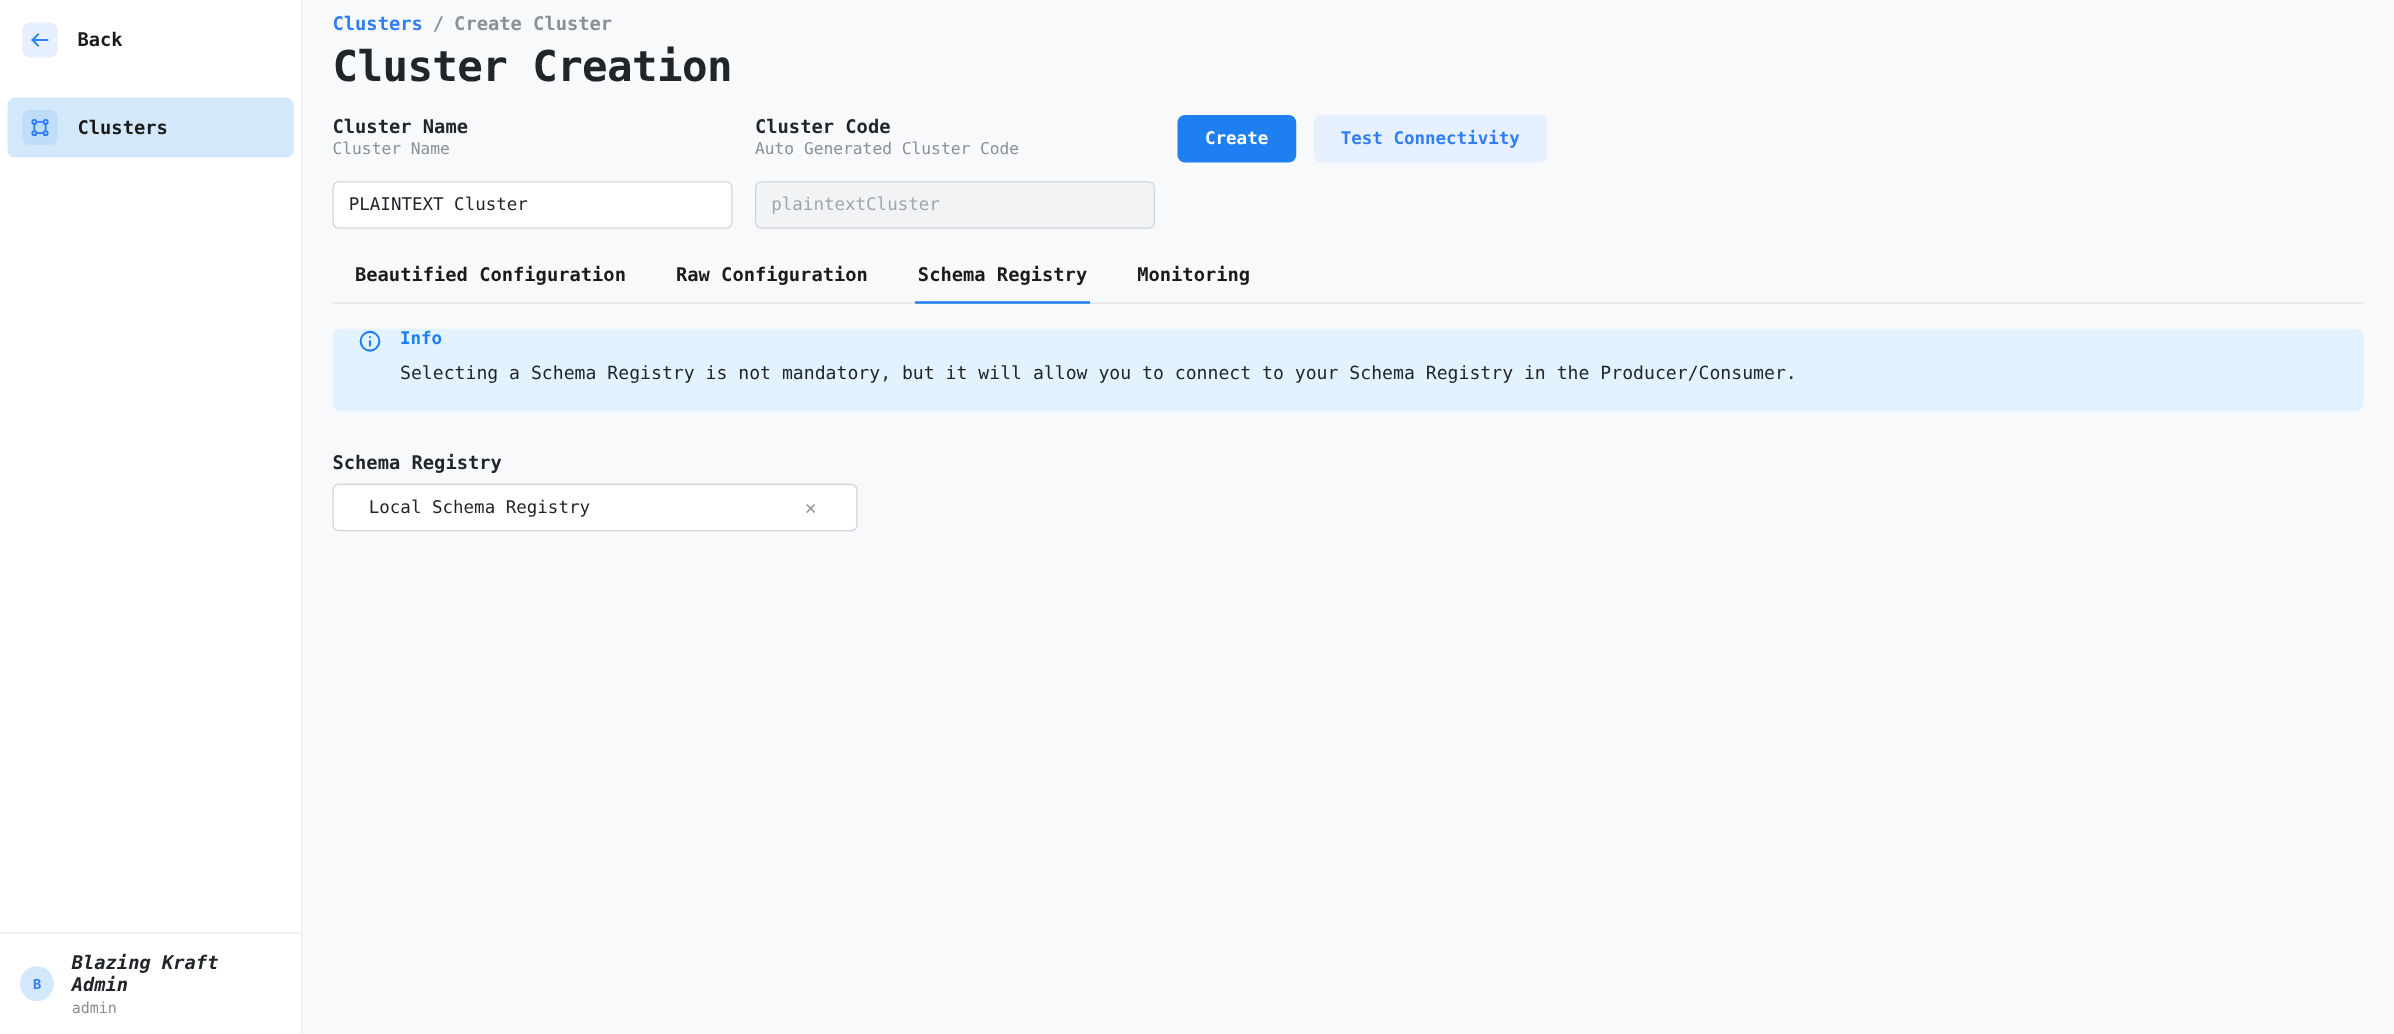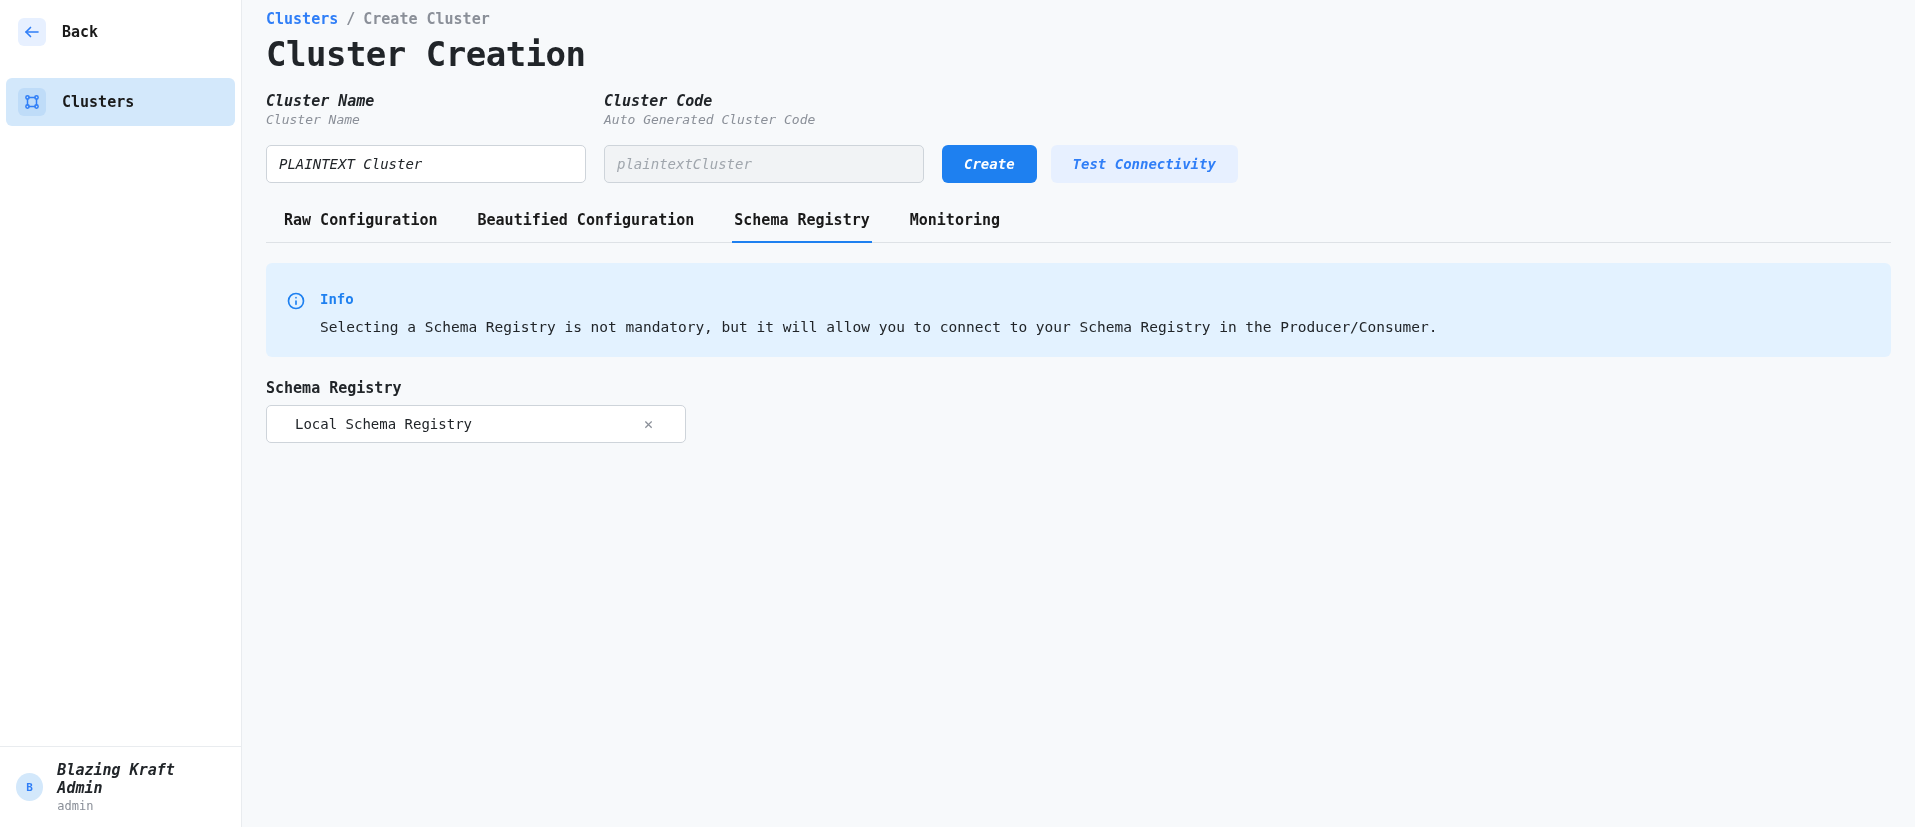--- a/index.html
+++ b/index.html
@@ -104,10 +104,8 @@
   }
   .form-row {
     display: flex;
-    align-items: flex-end;
     gap: 18px;
     margin-bottom: 18px;
-    font-style: italic;
   }
   .field { display: flex; flex-direction: column; }
   .field.name { width: 320px; }

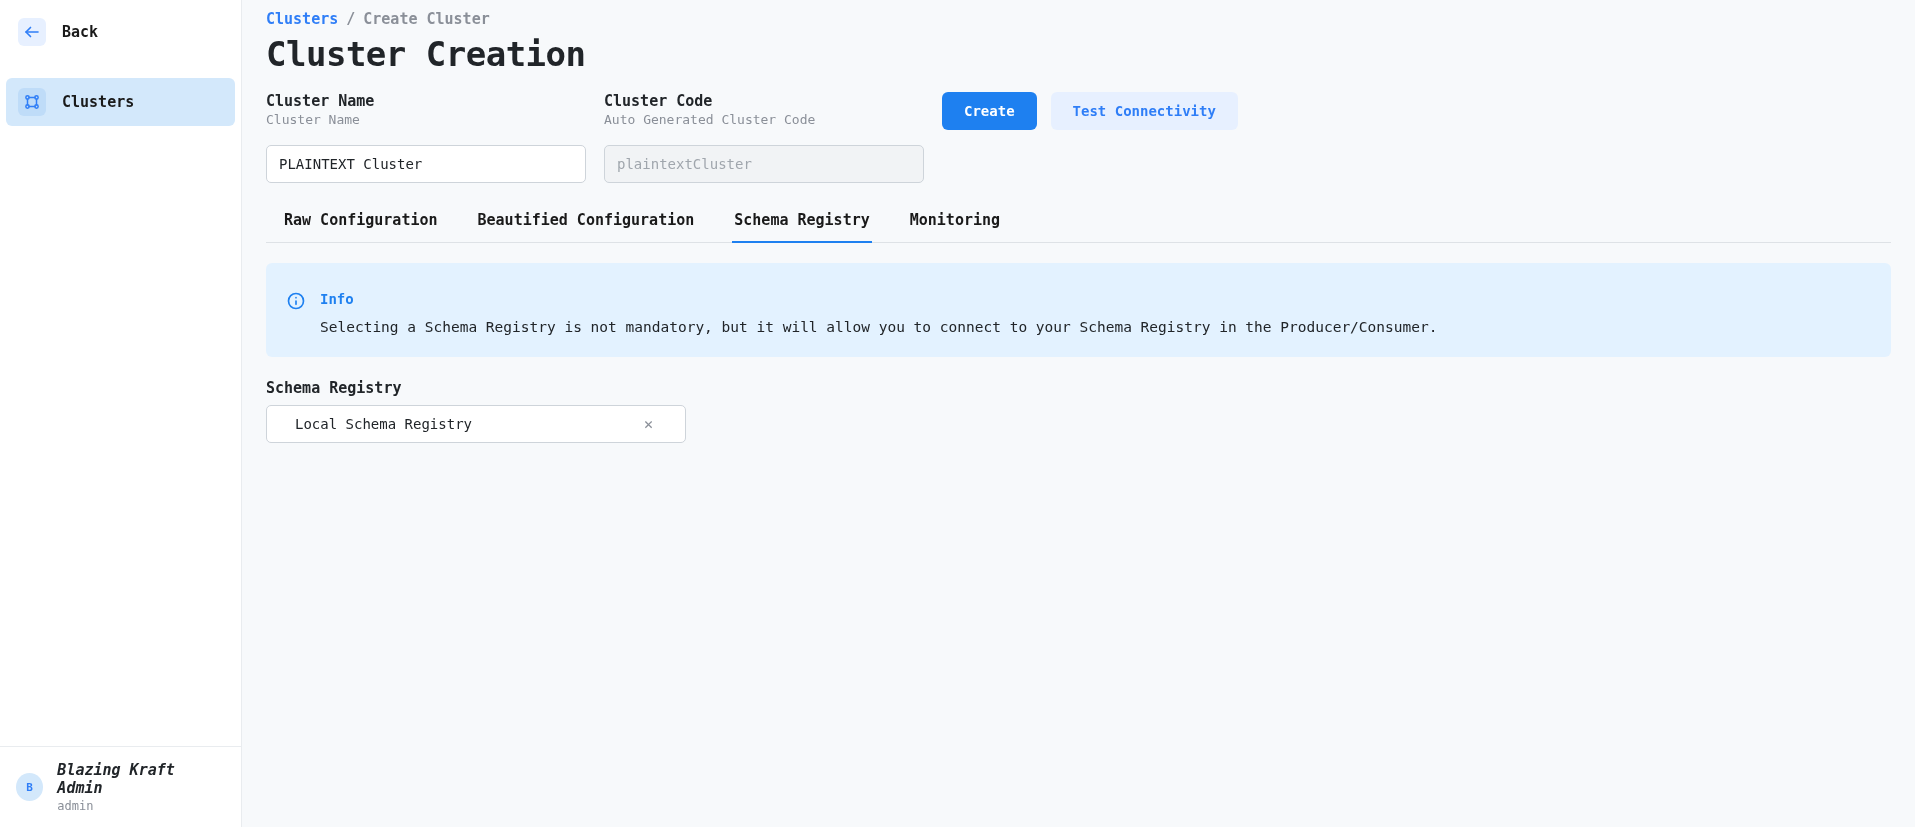--- a/index.html
+++ b/index.html
@@ -268,8 +268,8 @@
     </div>
 
     <div class="tabs">
+      <div class="tab">Beautified Configuration</div>
       <div class="tab">Raw Configuration</div>
-      <div class="tab">Beautified Configuration</div>
       <div class="tab active">Schema Registry</div>
       <div class="tab">Monitoring</div>
     </div>

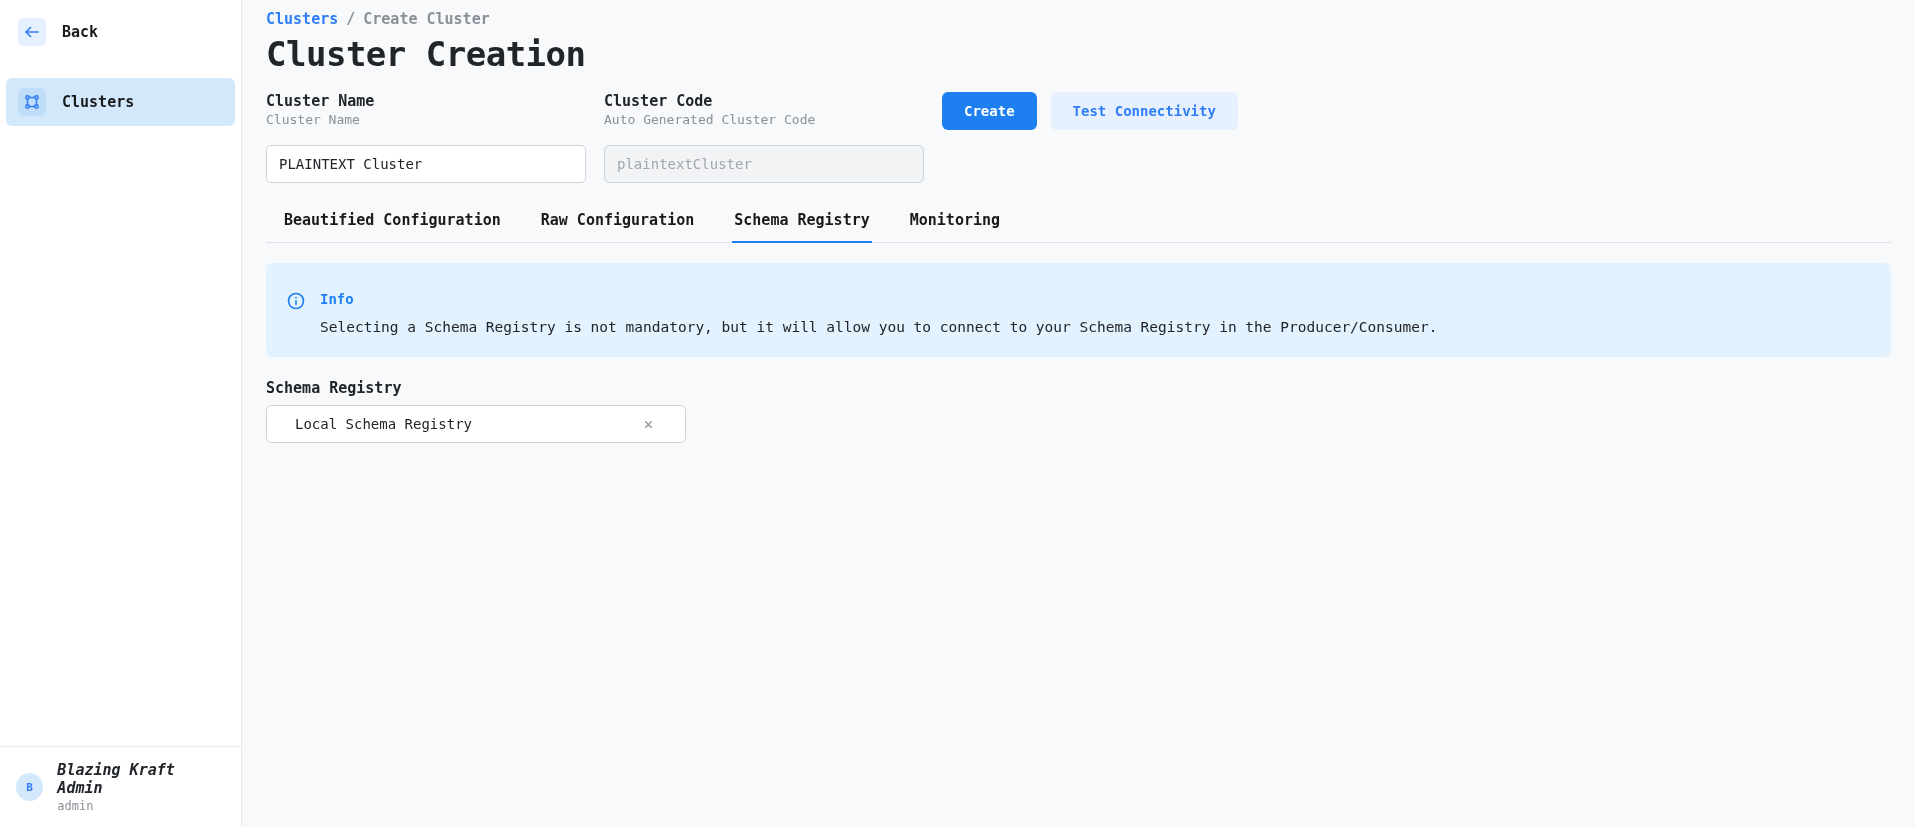--- a/index.html
+++ b/index.html
@@ -176,10 +176,10 @@
   .info-box {
     background: #e3f2ff;
     border-radius: 6px;
-    padding: 28px 20px 18px 20px;
+    padding: 0 20px 18px 20px;
     display: flex;
     gap: 14px;
-    margin-bottom: 22px;
+    margin-bottom: 32px;
   }
   .info-icon svg { stroke: #1e80f0; }
   .info-title { color: #1e80f0; font-weight: 700; font-size: 14px; margin-bottom: 10px; }

